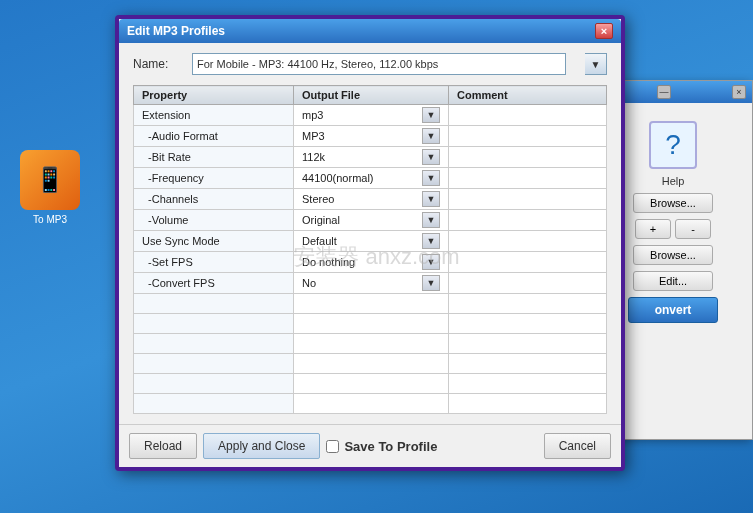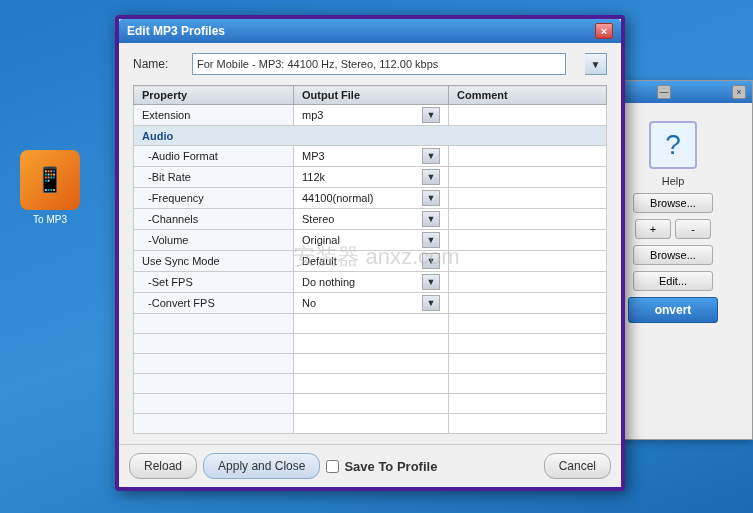--- a/index.html
+++ b/index.html
@@ -410,9 +410,6 @@
           <td class="comment-col"></td>
         </tr>
 
-        <tr class="section-header">
-          <td colspan="3">Audio</td>
-        </tr>
 
         <tr>
           <td class="property-col">&nbsp;&nbsp;-Audio Format</td>

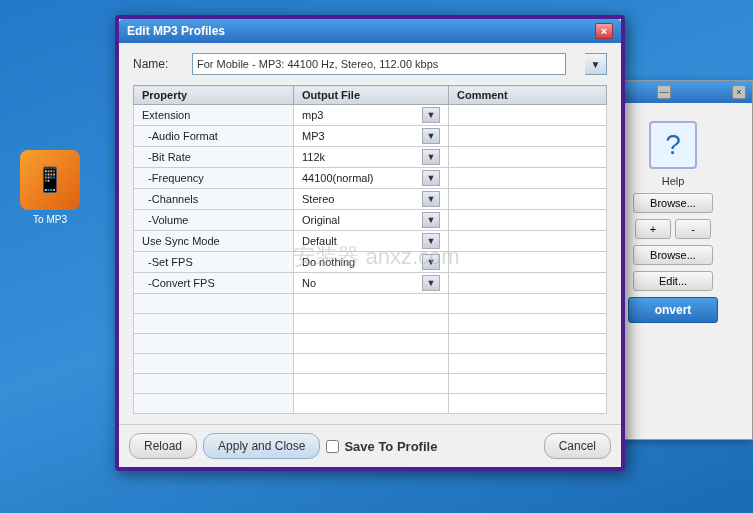--- a/index.html
+++ b/index.html
@@ -301,7 +301,7 @@
       padding: 0 14px;
       background: linear-gradient(to bottom, #f8f8f8, #ddd);
       border: 1px solid #aaa;
-      border-radius: 11px;
+      border-radius: 2px;
       font-size: 12px;
       color: #333;
       cursor: pointer;

